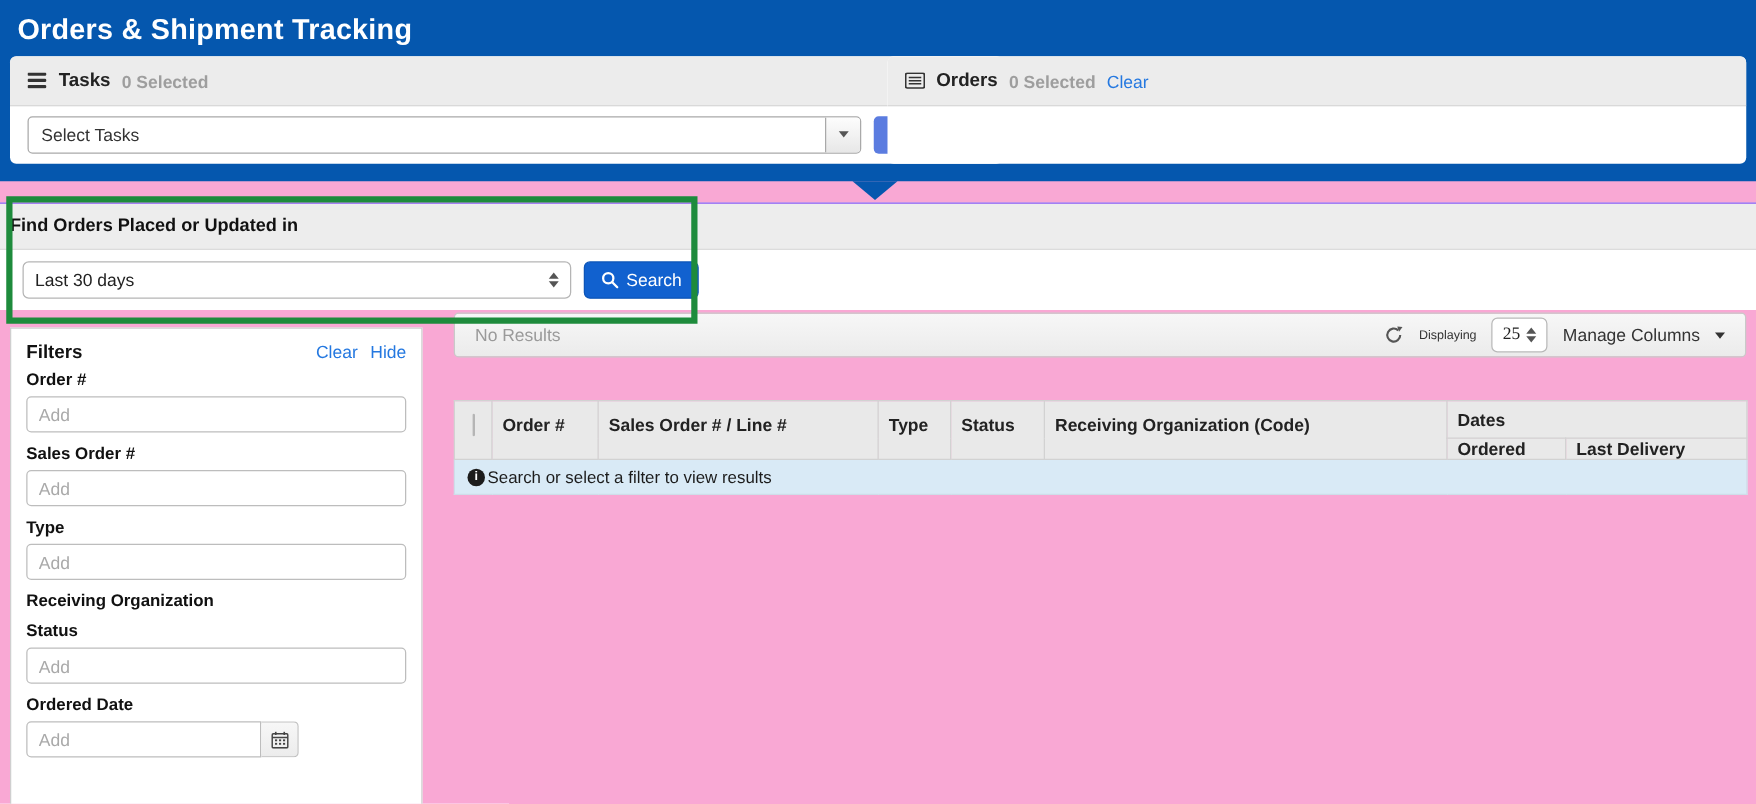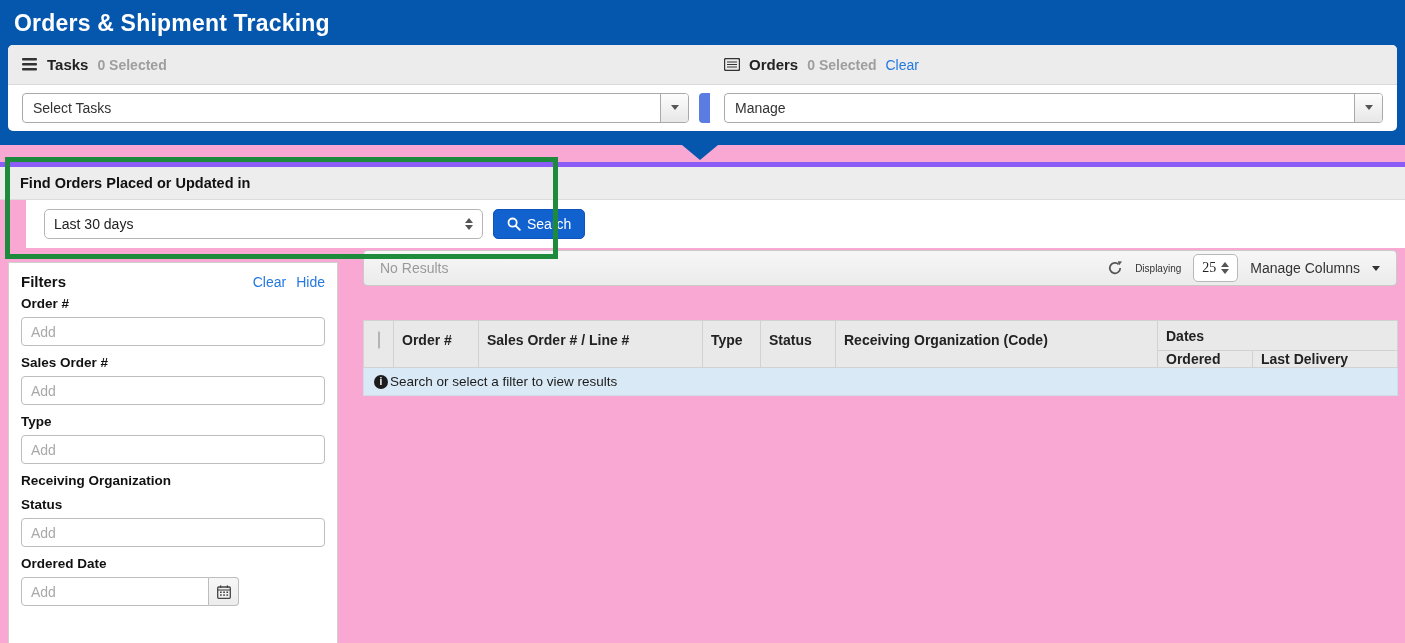--- a/index.html
+++ b/index.html
@@ -158,14 +158,6 @@
         <span class="panel-title">Orders</span>
         <span class="panel-count">0 Selected</span>
         <a class="link">Clear</a>
-      </div>
-      <div class="panel-body">
-        <div class="combo">
-          <span class="combo-text">Manage</span>
-          <span class="combo-caret">
-              <span class="caret-down"></span>
-            </span>
-        </div>
       </div>
     </div>
   </div>

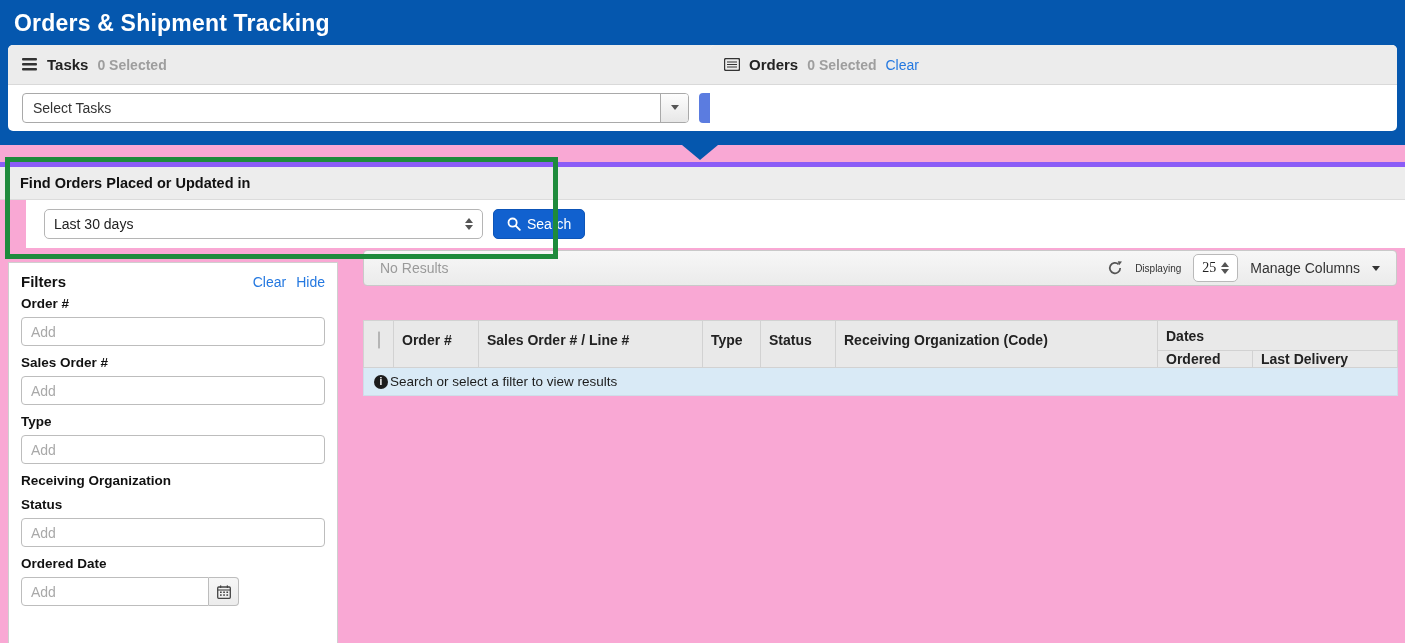--- a/index.html
+++ b/index.html
@@ -45,8 +45,8 @@
 
   
   .find-section { position:absolute; left:0; top:162px; width:1405px; }
-  .find-head { height:38px; background:#ededed; border-top:5px solid #8b5cf6; border-bottom:1px solid #dcdcdc;
-               display:flex; align-items:center; padding:0 20px; font-size:14.5px; font-weight:bold; color:#111; }
+  .find-head { height:38px; background:#ededed; border-top:1px solid #8b5cf6; border-bottom:1px solid #dcdcdc;
+               display:flex; align-items:center; padding:0 8px; font-size:14.5px; font-weight:bold; color:#111; }
   .find-body { height:48px; background:#fff; display:flex; align-items:center; padding:0 18px; gap:10px;margin-left:26px; }
   .mac-select { width:439px; height:30px; border:1px solid #b5b5b5; border-radius:5px; background:#fff;
                 display:flex; align-items:center; padding:0 9px; font-size:14px; color:#222; cursor:pointer; }

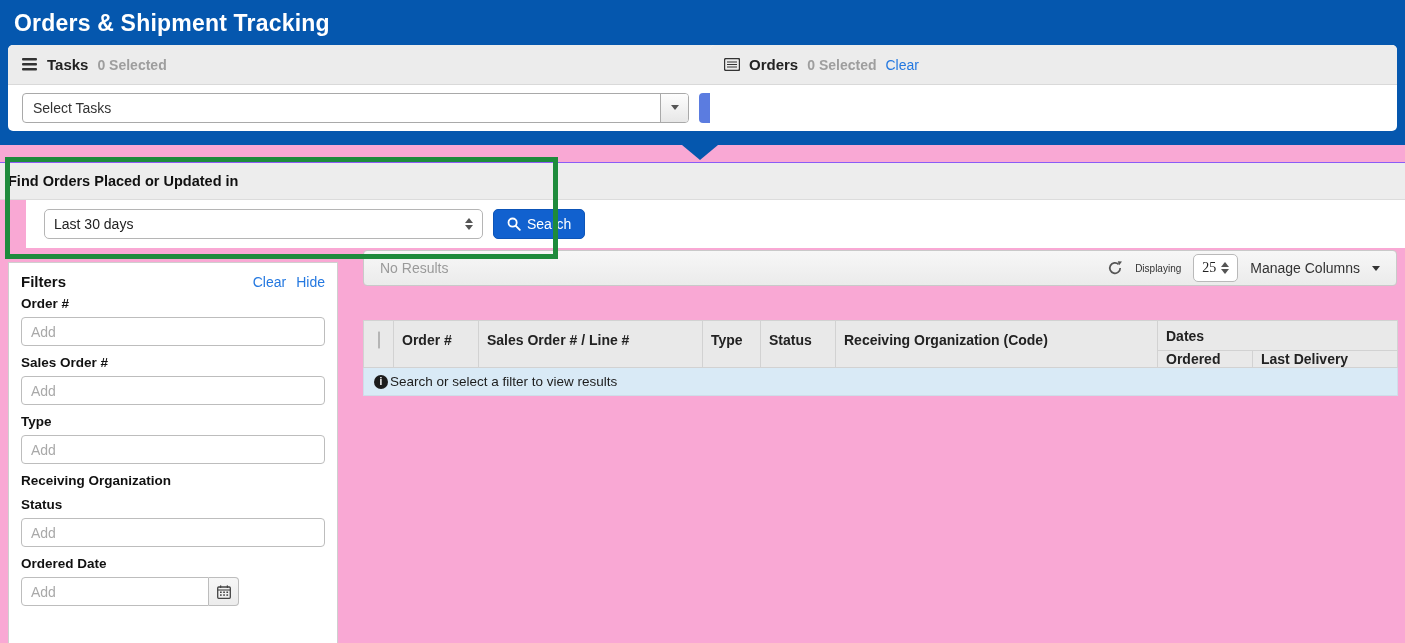--- a/index.html
+++ b/index.html
@@ -47,7 +47,7 @@
   .find-section { position:absolute; left:0; top:162px; width:1405px; }
   .find-head { height:38px; background:#ededed; border-top:1px solid #8b5cf6; border-bottom:1px solid #dcdcdc;
                display:flex; align-items:center; padding:0 8px; font-size:14.5px; font-weight:bold; color:#111; }
-  .find-body { height:48px; background:#fff; display:flex; align-items:center; padding:0 18px; gap:10px;margin-left:26px; }
+  .find-body { height:48px; background:#fff; display:flex; align-items:center; padding:0 18px; gap:10px; }
   .mac-select { width:439px; height:30px; border:1px solid #b5b5b5; border-radius:5px; background:#fff;
                 display:flex; align-items:center; padding:0 9px; font-size:14px; color:#222; cursor:pointer; }
   .mac-select .grow { flex:1; }

